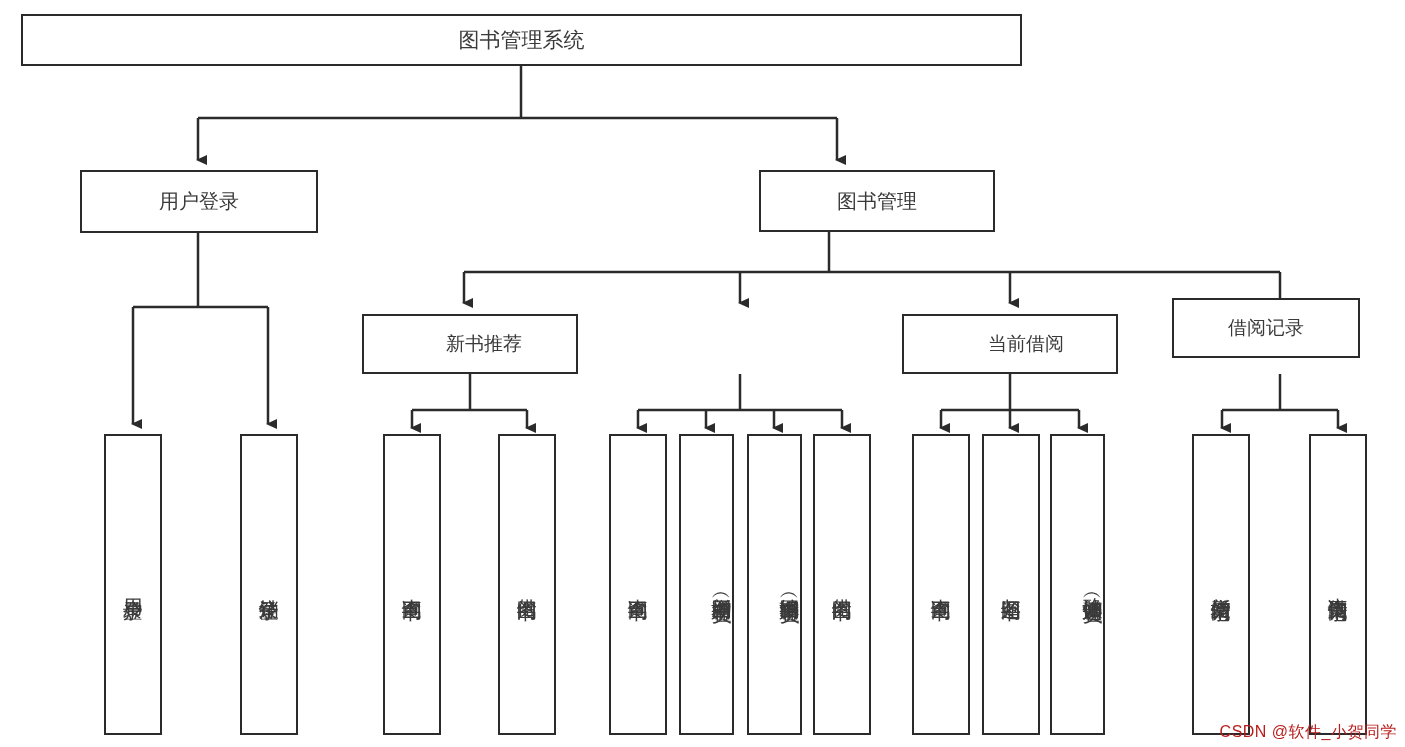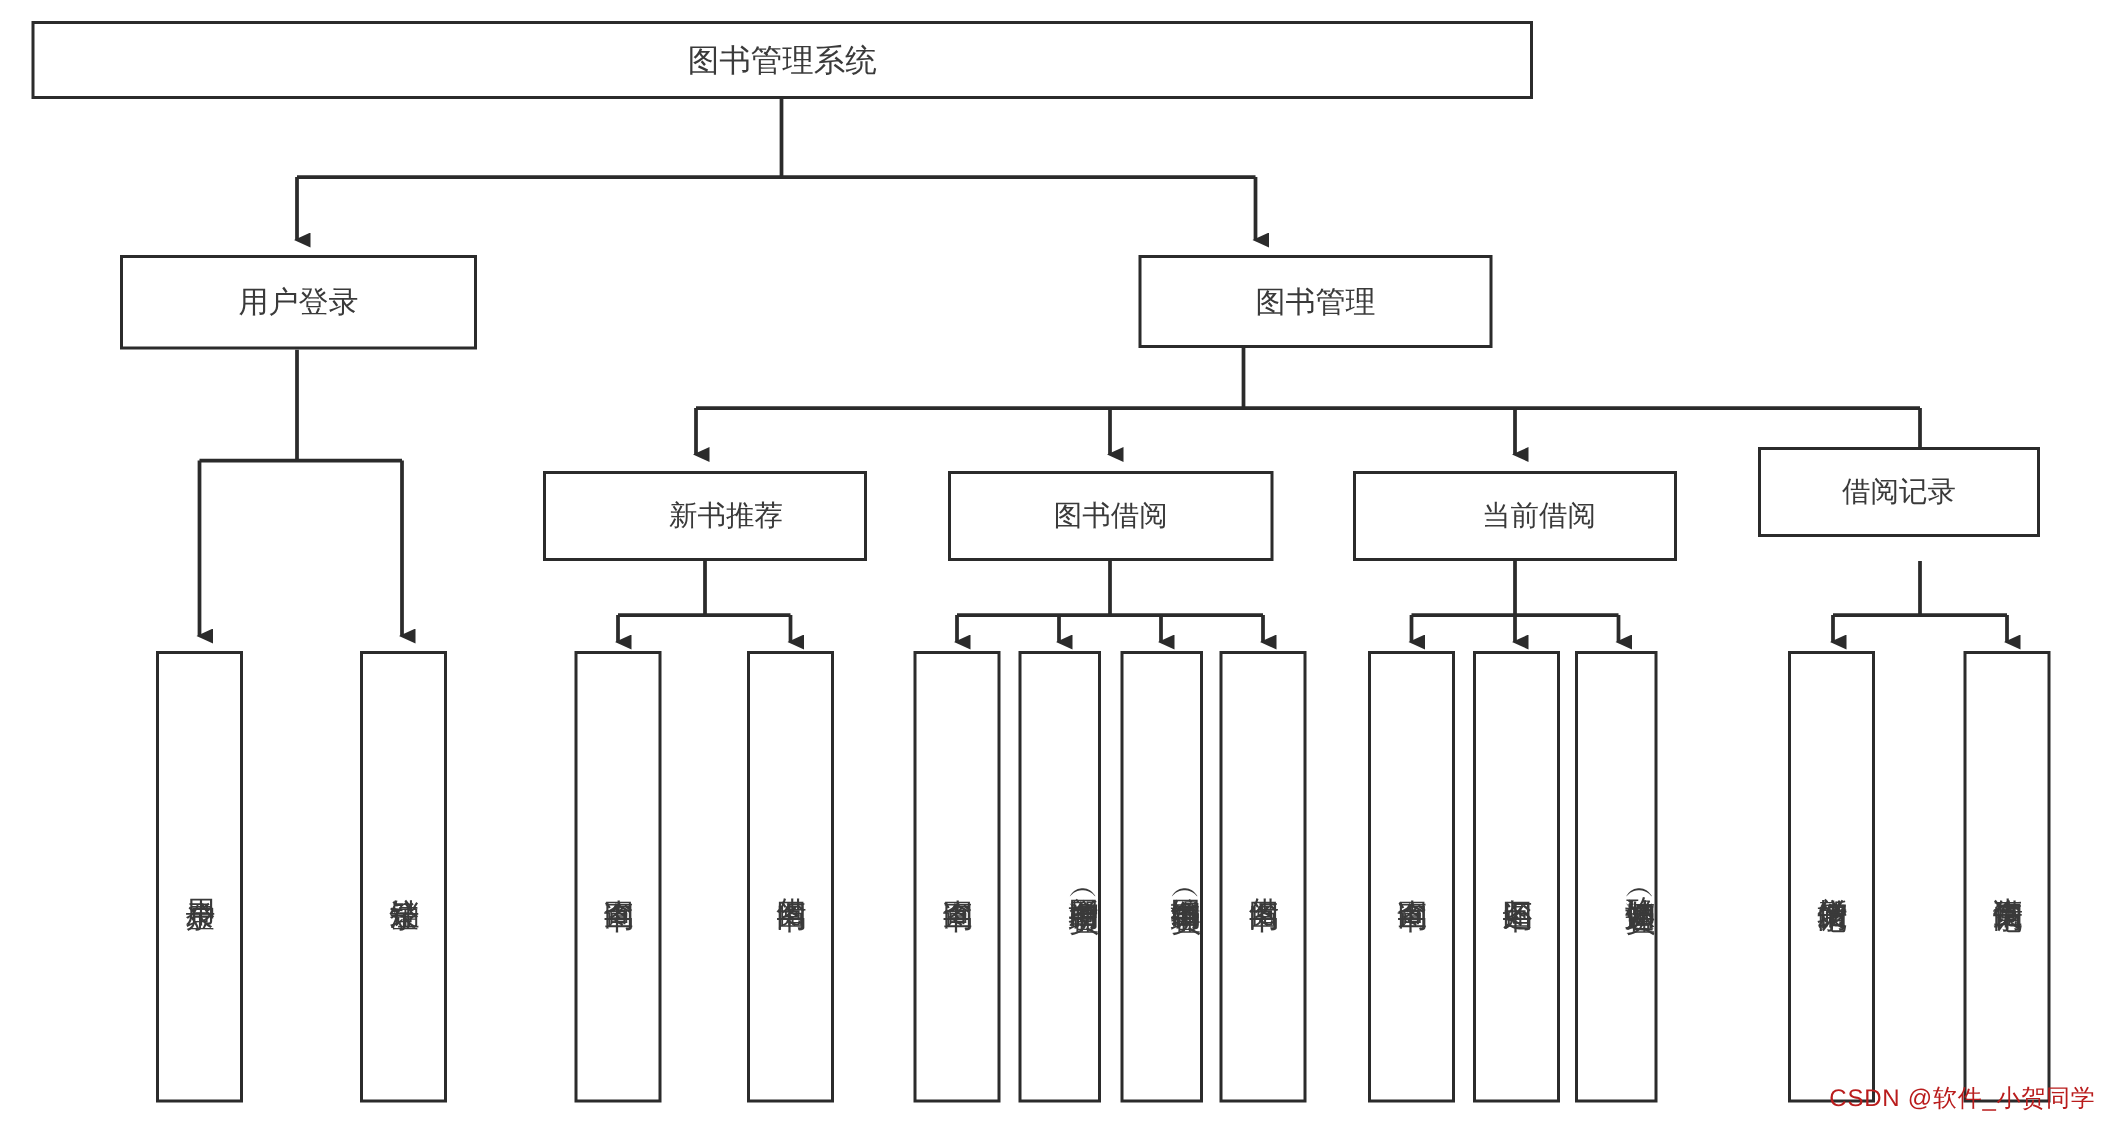--- a/index.html
+++ b/index.html
@@ -98,9 +98,6 @@
   <div class="node lvl2" style="left:362px;top:314px;width:216px;height:60px;padding-left:28px;">
     <span>新书推荐</span>
   </div>
-  <div class="node lvl2" style="left:632px;top:314px;width:217px;height:60px;">
-    <span>图书借阅</span>
-  </div>
   <div class="node lvl2" style="left:902px;top:314px;width:216px;height:60px;padding-left:32px;">
     <span>当前借阅</span>
   </div>

